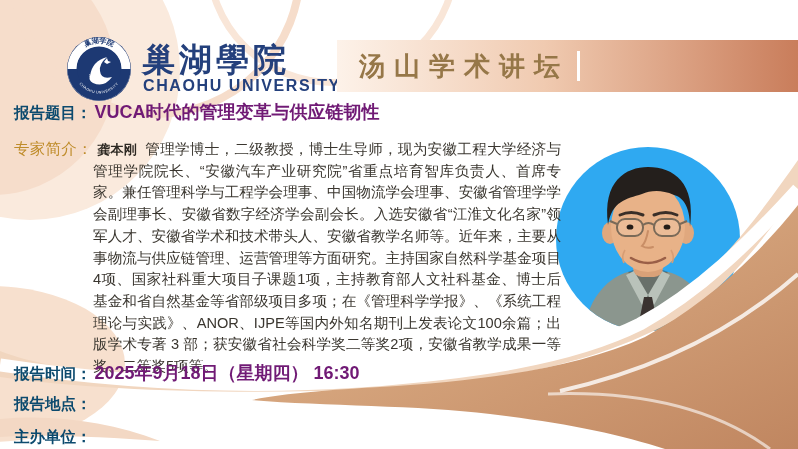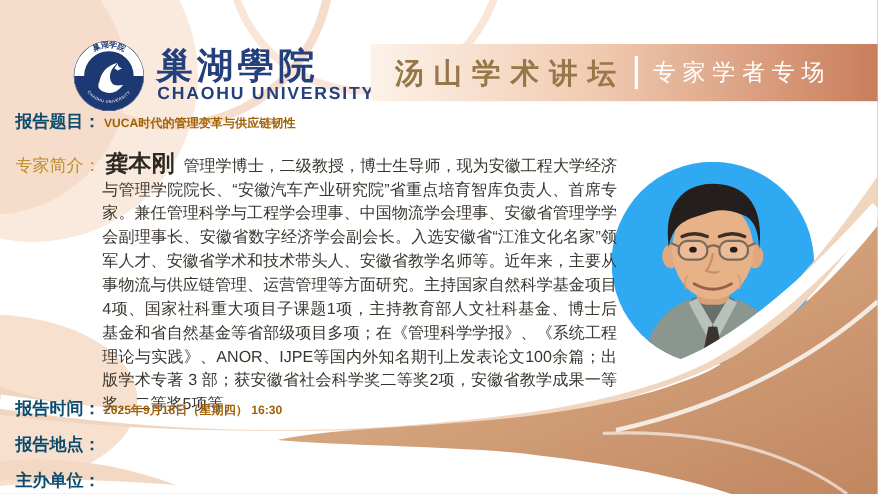--- a/index.html
+++ b/index.html
@@ -142,7 +142,6 @@
     <div class="banner">
       <span class="series">汤山学术讲坛</span>
       <span class="divider"></span>
-      <span class="session">专家学者专场</span>
     </div>
   </div>
 

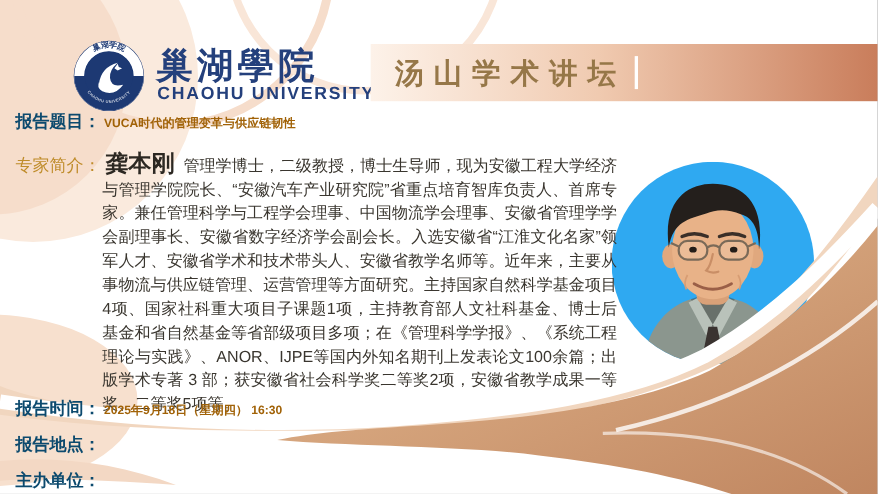--- a/index.html
+++ b/index.html
@@ -27,7 +27,7 @@
   
   .row{position:absolute;left:14px;display:flex;align-items:baseline;z-index:3;white-space:nowrap;}
   .row .lbl{font-size:15.5px;font-weight:bold;color:#0c4a6e;}
-  .row .val{font-size:11px;font-weight:bold;color:#a16207;margin-left:3px;}
+  .row .val{font-size:18px;font-weight:bold;color:#701a75;margin-left:3px;}
   .row-topic{top:100px;}
   .row-time{top:361px;justify-content:center;}
   .row-loc{top:394px;}

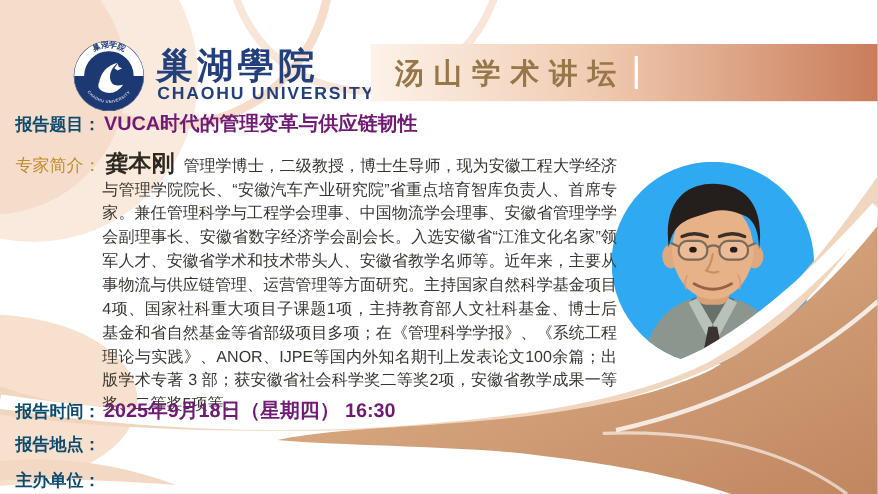--- a/index.html
+++ b/index.html
@@ -38,7 +38,7 @@
     text-align:justify;text-justify:inter-ideograph;}
   .bio p{margin:0;padding-left:79px;text-indent:-79px;}
   .bio .lbl{font-size:15.5px;font-weight:normal;color:#bf8c2a;}
-  .bio .name{font-size:21px;font-weight:bold;color:#2c2822;margin-right:4px;}
+  .bio .name{font-size:13px;font-weight:bold;color:#2c2822;margin-right:4px;}
   
   .photo{position:absolute;left:556px;top:147px;width:184px;height:184px;border-radius:50%;overflow:hidden;z-index:1;}
   

